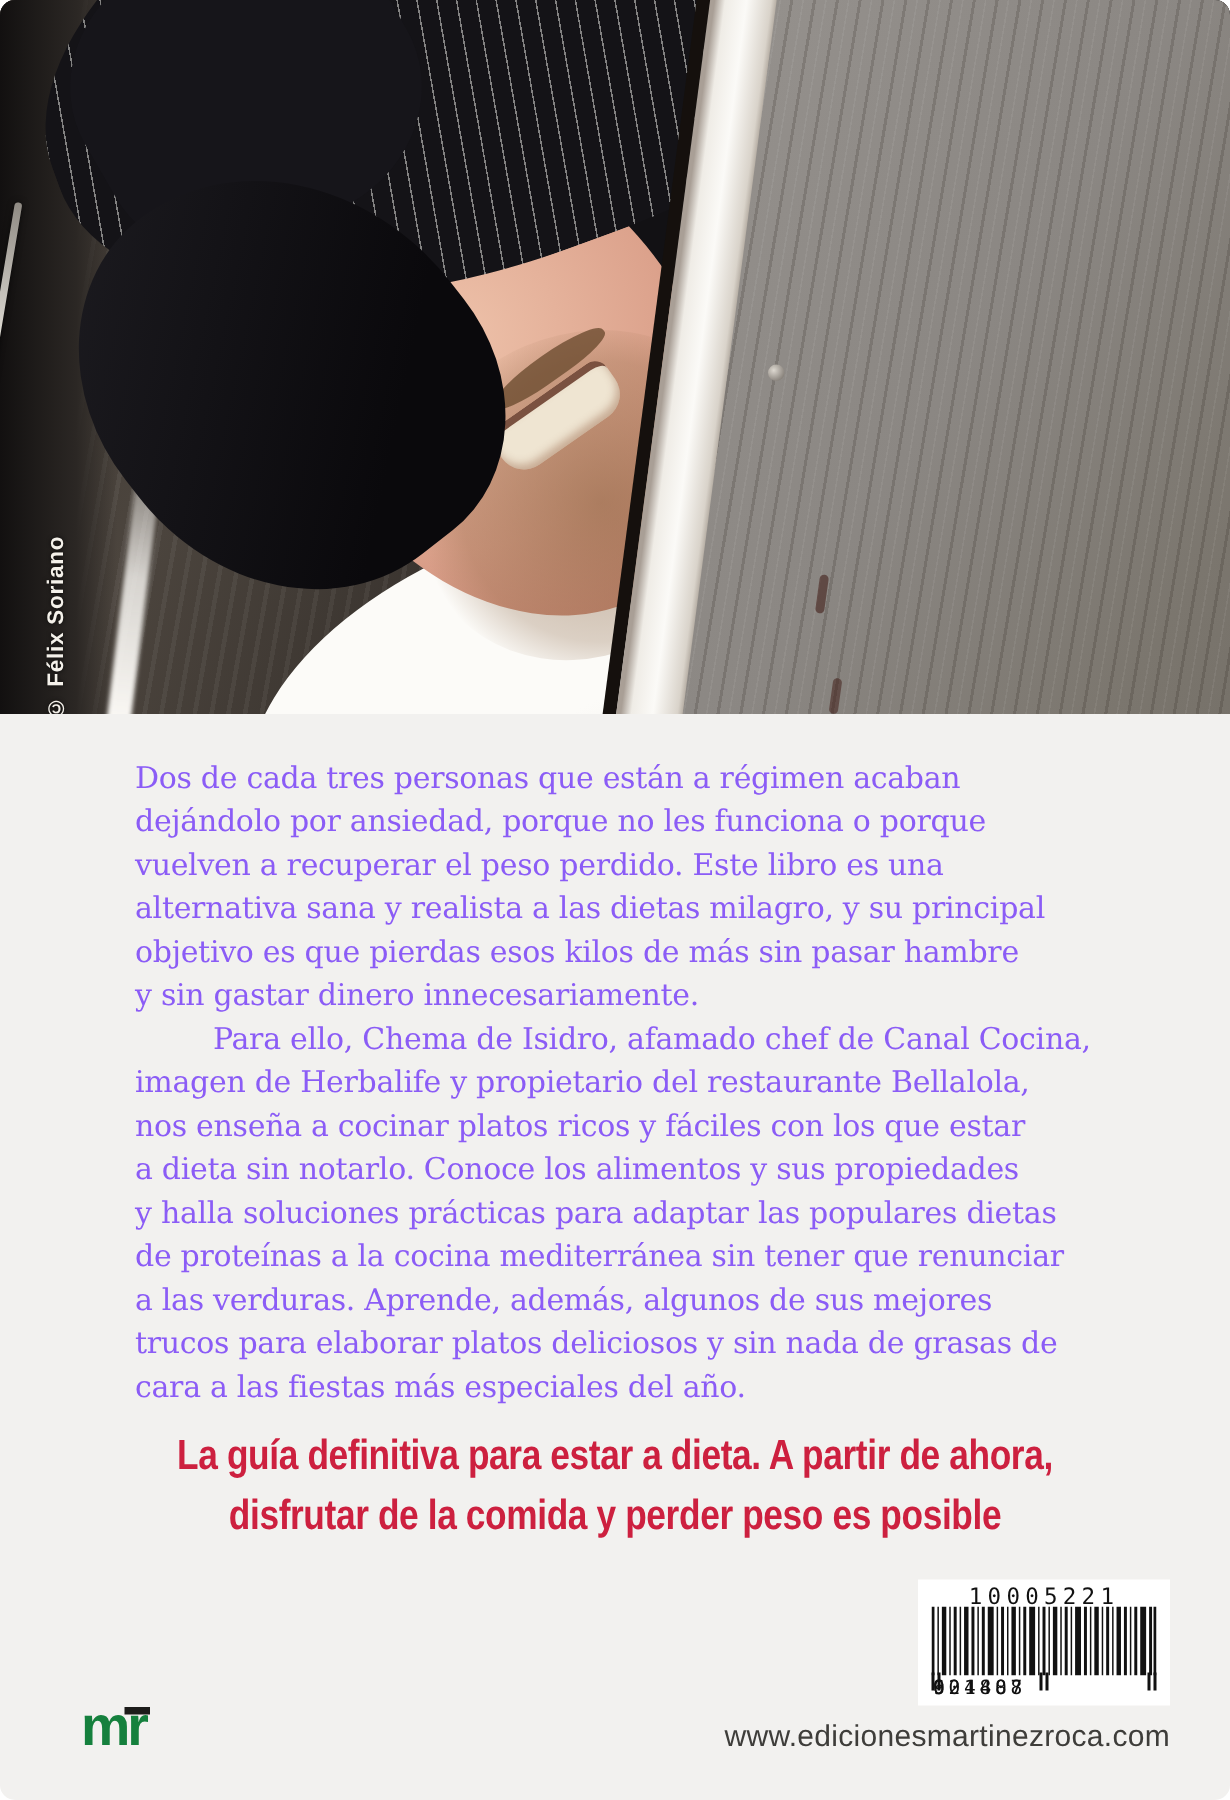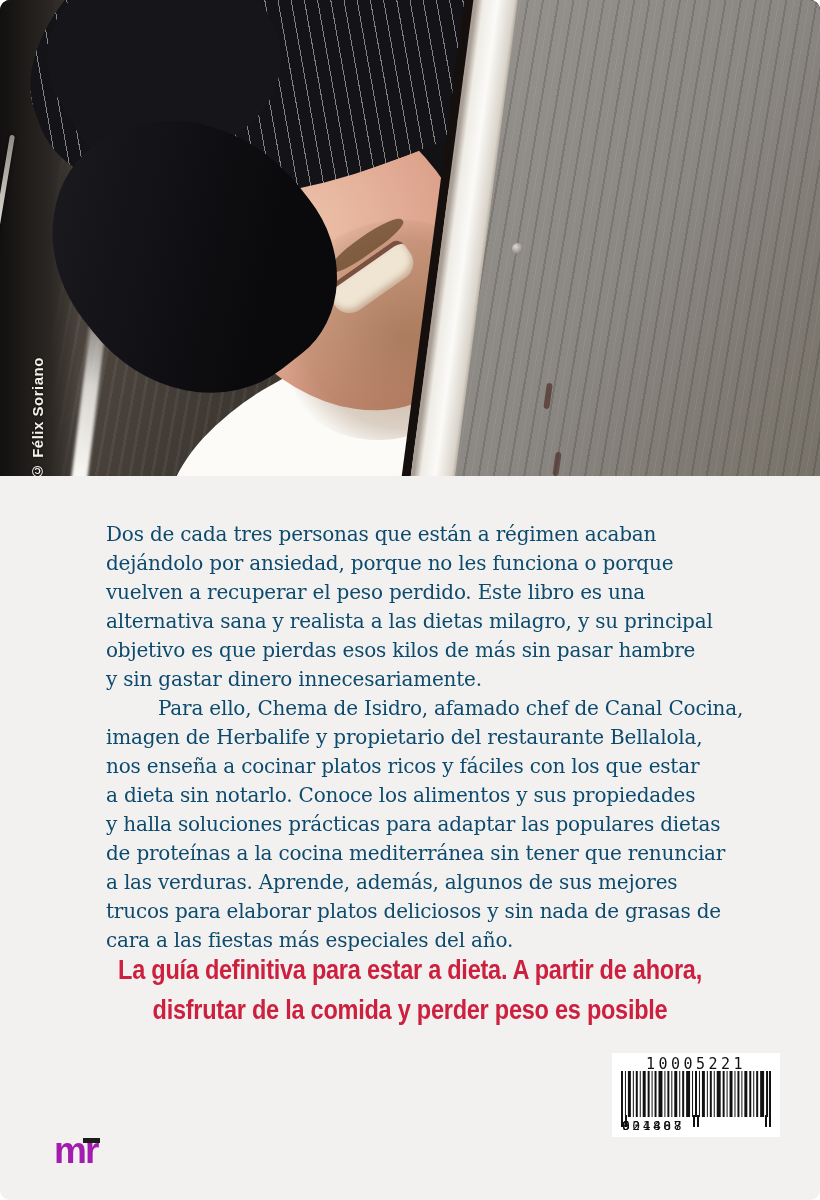--- a/index.html
+++ b/index.html
@@ -101,9 +101,9 @@
   .content { position:absolute; left:0; top:476px; width:820px; height:724px; }
   .content > * { position:absolute; }
   .para {
-    left:90px; width:682px; margin:16px;
+    left:90px; width:682px; margin:0;
     font-family:"DejaVu Serif", serif; font-size:20px; line-height:29px;
-    letter-spacing:-0.2px; color:#0c4a6e; white-space:pre-line;
+    letter-spacing:-0.2px; color:#8b5cf6; white-space:pre-line;
   }
   .para-1 { top:28px; }
   .para-2 { top:202px; text-indent:52px; }

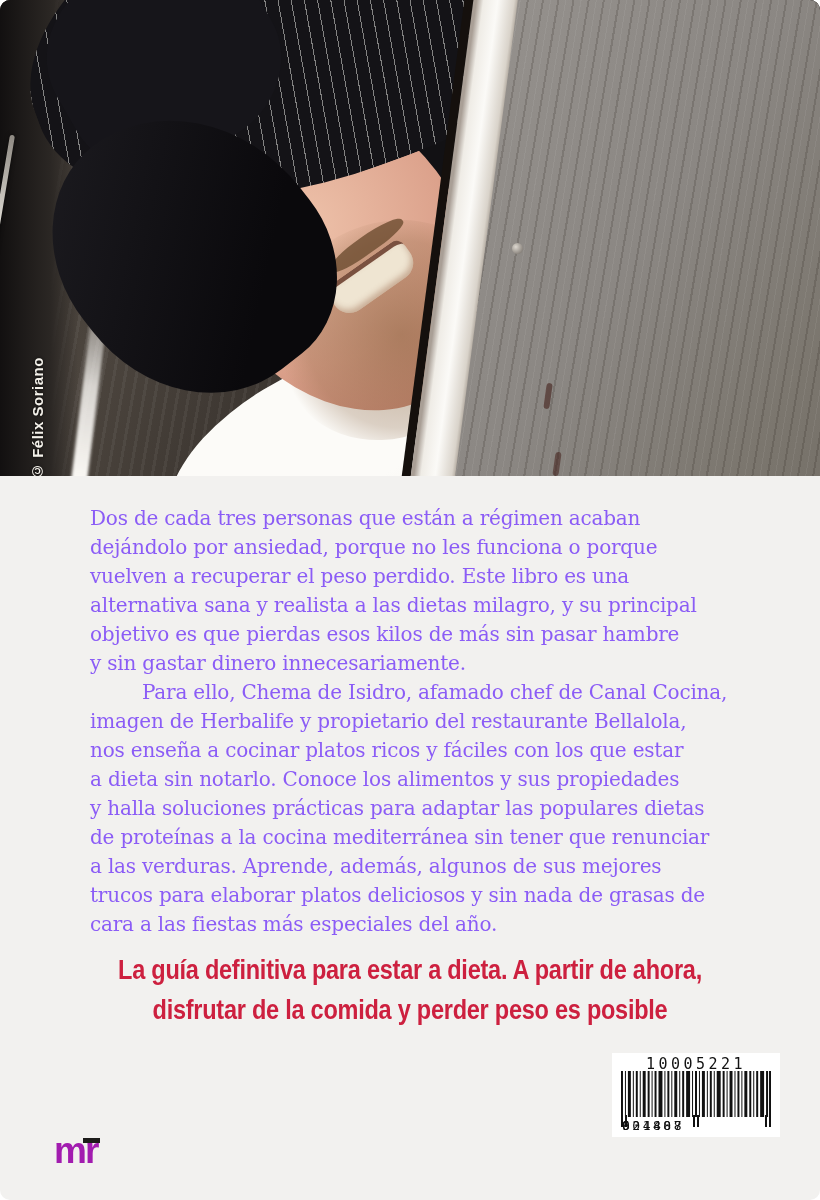--- a/index.html
+++ b/index.html
@@ -127,7 +127,7 @@
 
   
   .mr-logo { left:54px; top:655px; font:bold 37px/40px "Liberation Sans", sans-serif;
-    letter-spacing:-2px; color:#a21caf;text-align:center; }
+    letter-spacing:-2px; color:#15803d;text-align:center; }
   .mr-bar { position:absolute; left:29px; top:7px; width:17px; height:5px; background:#1d1c1a; }
   .publisher-name { left:104px; top:668px; font:19px/26px "Liberation Sans", sans-serif;
     letter-spacing:.5px; color:#343330; }

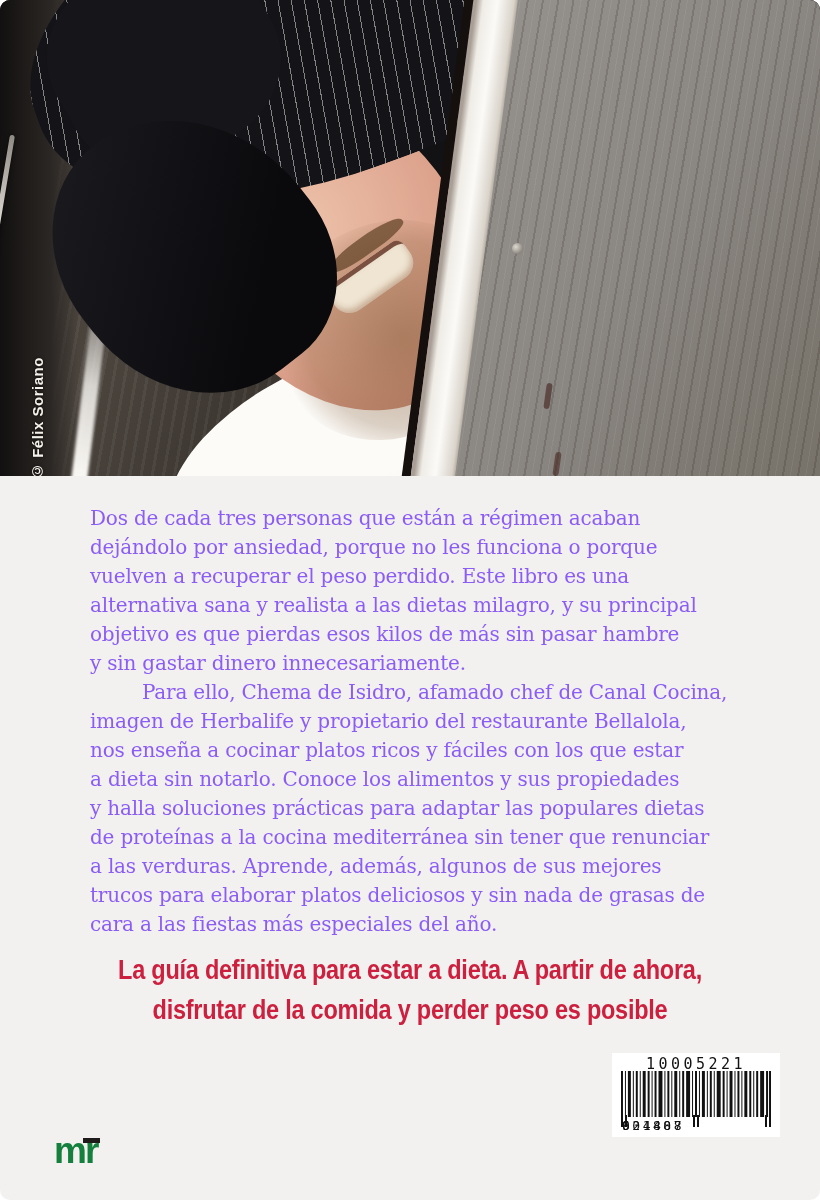--- a/index.html
+++ b/index.html
@@ -252,6 +252,7 @@
       <span>mr</span>
       <span class="mr-bar"></span>
     </div>
+    <div class="site-url">www.edicionesmartinezroca.com</div>
   </div>
 
 </div>

